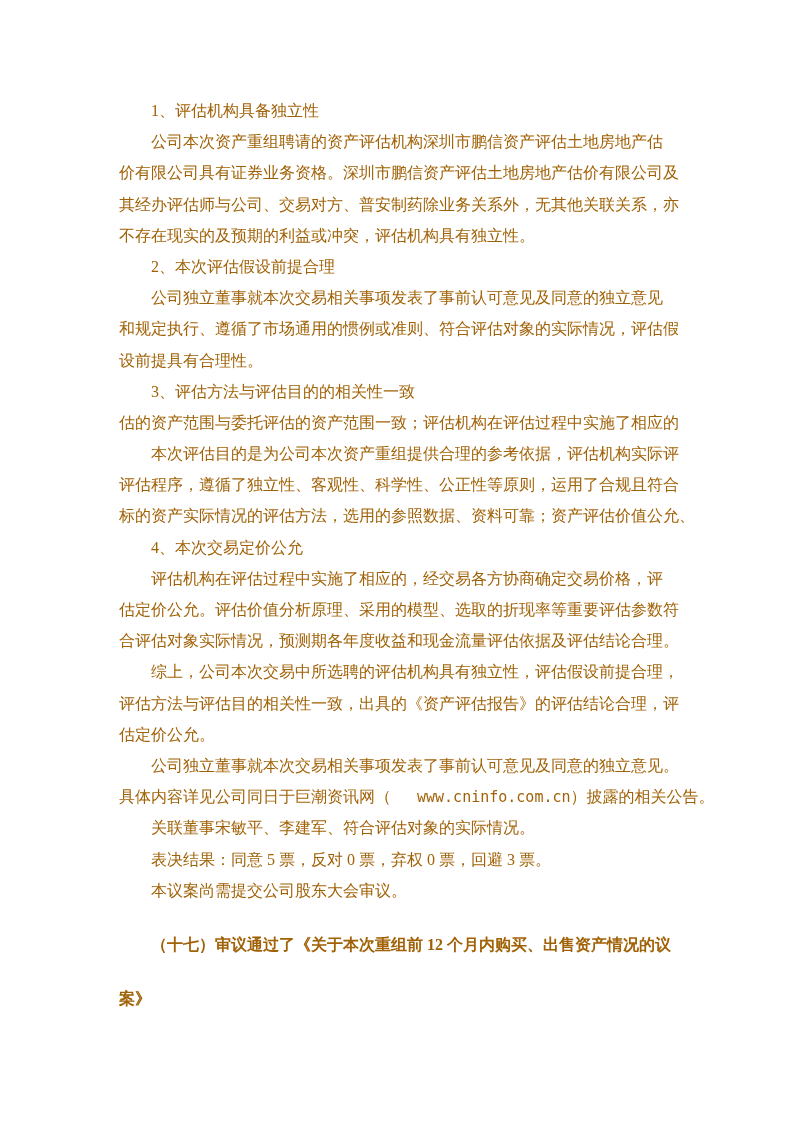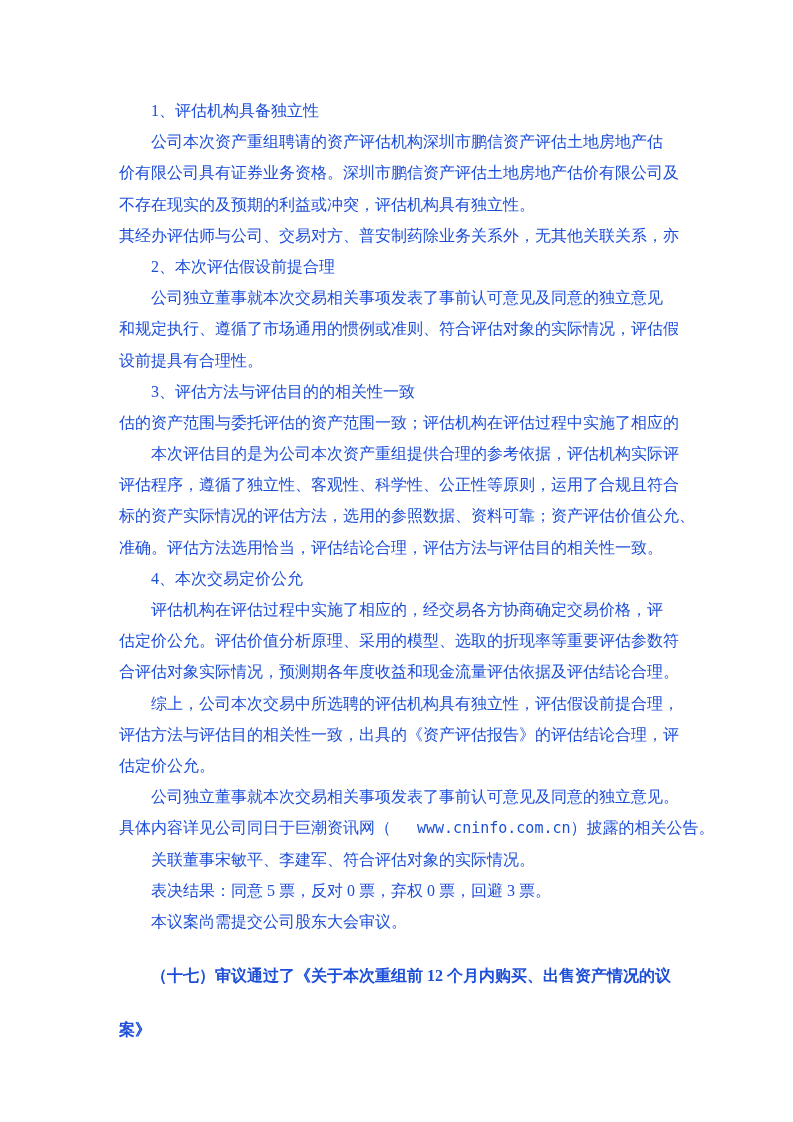--- a/index.html
+++ b/index.html
@@ -15,7 +15,7 @@
     background: #ffffff;
     overflow: hidden;
     font-family: "Liberation Serif", "DejaVu Serif", serif;
-    color: #1d4ed8;
+    color: #a16207;
   }
   .doc {
     position: absolute;

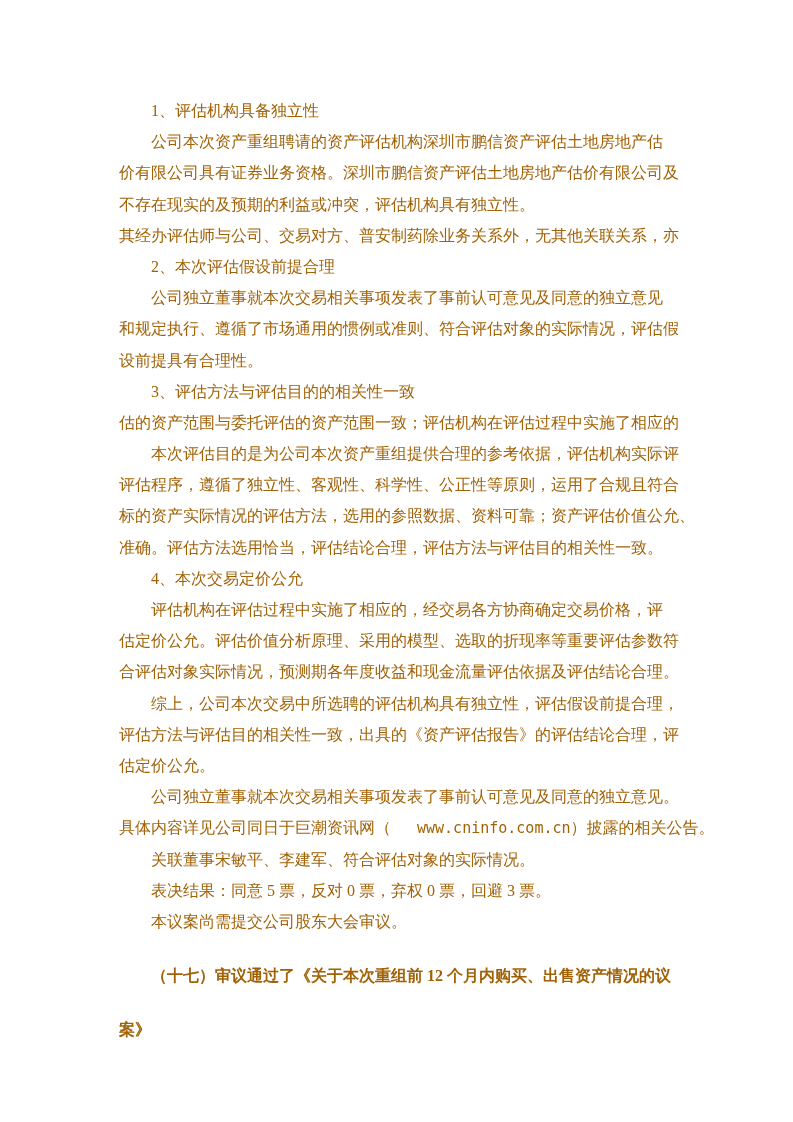--- a/index.html
+++ b/index.html
@@ -51,8 +51,8 @@
       <div class="block">
         <div class="line indent">公司本次资产重组聘请的资产评估机构深圳市鹏信资产评估土地房地产估</div>
         <div class="line">价有限公司具有证券业务资格。深圳市鹏信资产评估土地房地产估价有限公司及</div>
+        <div class="line">其经办评估师与公司、交易对方、普安制药除业务关系外，无其他关联关系，亦</div>
         <div class="line">不存在现实的及预期的利益或冲突，评估机构具有独立性。</div>
-        <div class="line">其经办评估师与公司、交易对方、普安制药除业务关系外，无其他关联关系，亦</div>
       </div>
       <div class="block">
         <div class="line indent">2、本次评估假设前提合理</div>

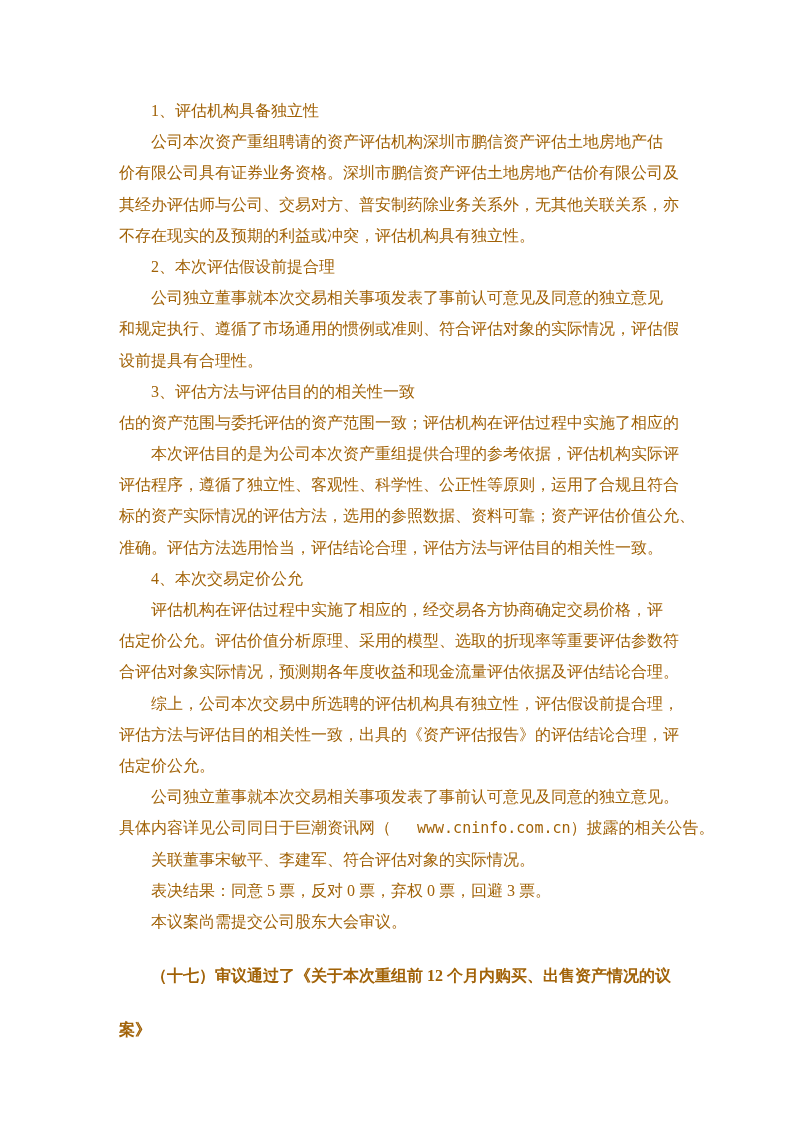--- a/index.html
+++ b/index.html
@@ -70,7 +70,6 @@
         <div class="line indent">本次评估目的是为公司本次资产重组提供合理的参考依据，评估机构实际评</div>
         <div class="line">评估程序，遵循了独立性、客观性、科学性、公正性等原则，运用了合规且符合</div>
         <div class="line">标的资产实际情况的评估方法，选用的参照数据、资料可靠；资产评估价值公允、</div>
-        <div class="line">准确。评估方法选用恰当，评估结论合理，评估方法与评估目的相关性一致。</div>
       </div>
       <div class="block">
         <div class="line indent">4、本次交易定价公允</div>

